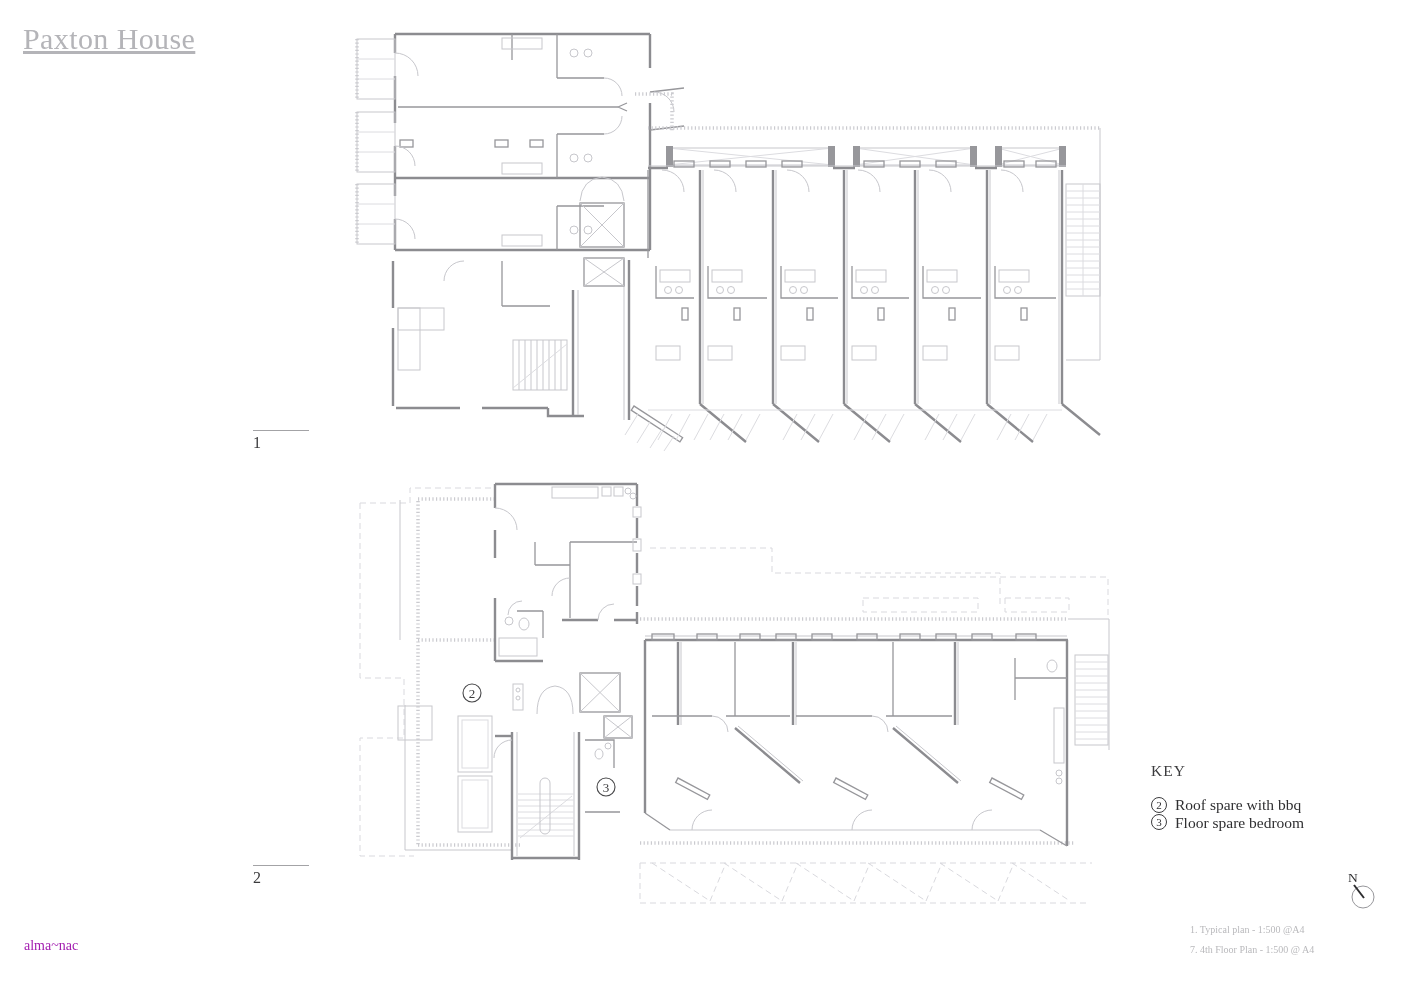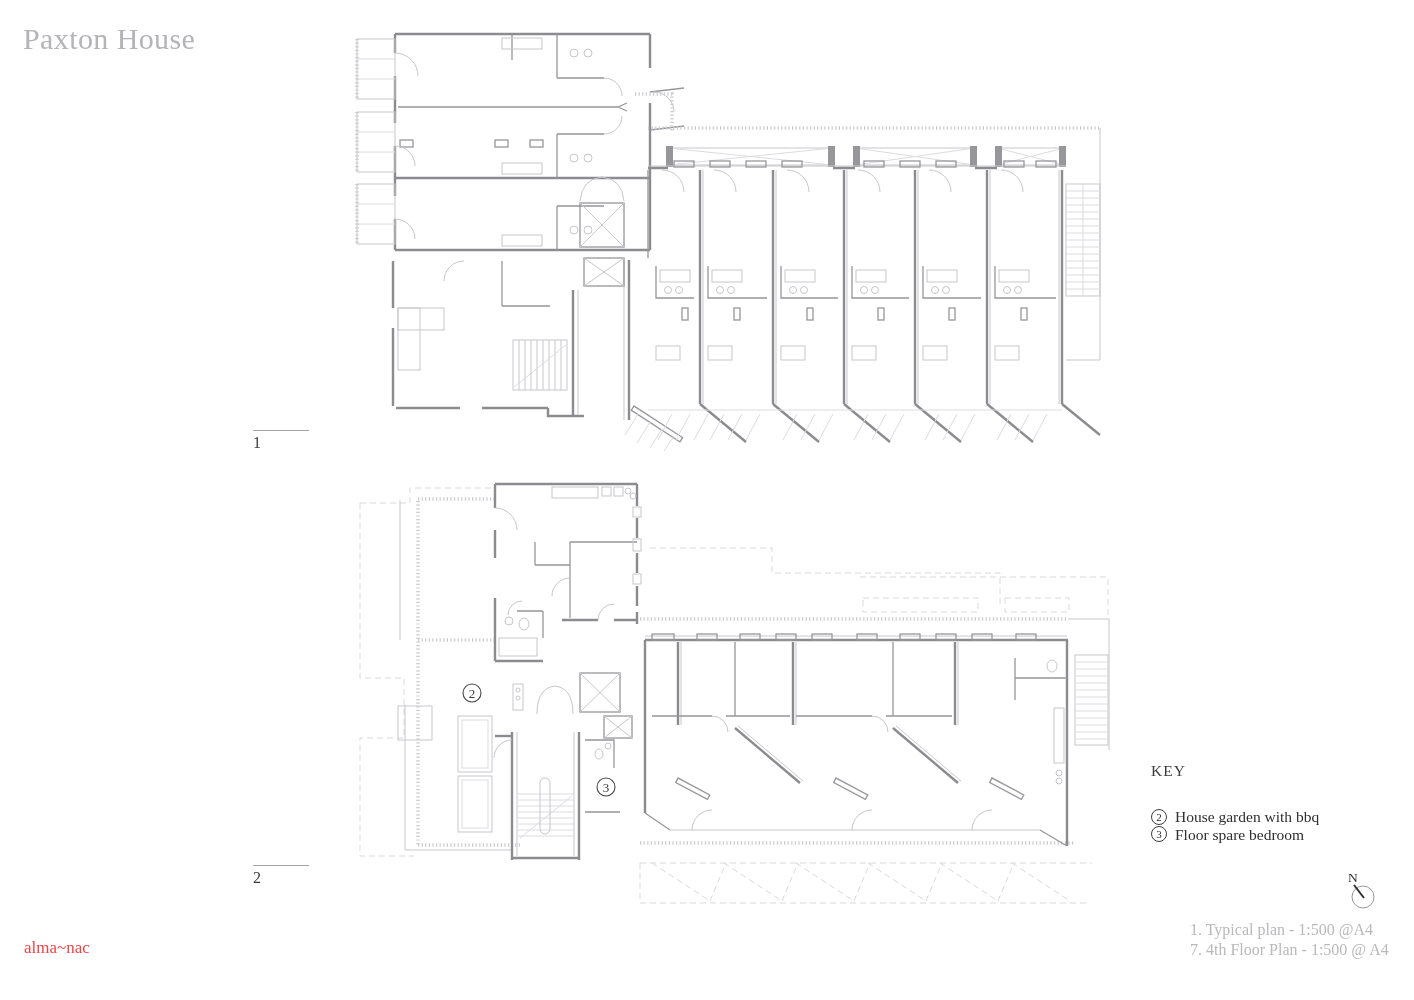--- a/index.html
+++ b/index.html
@@ -7,7 +7,7 @@
          font-family:"Liberation Serif", serif; color:#2f2f31; }
 
   .title { position:absolute; left:23px; top:22px; font-size:30px;
-           letter-spacing:.4px; color:#b4b4b8; }
+           letter-spacing:.4px; color:#b4b4b8;text-decoration:underline; }
 
   .logo  { position:absolute; left:24px; top:938px; font-size:17px; color:#ef4444; }
 

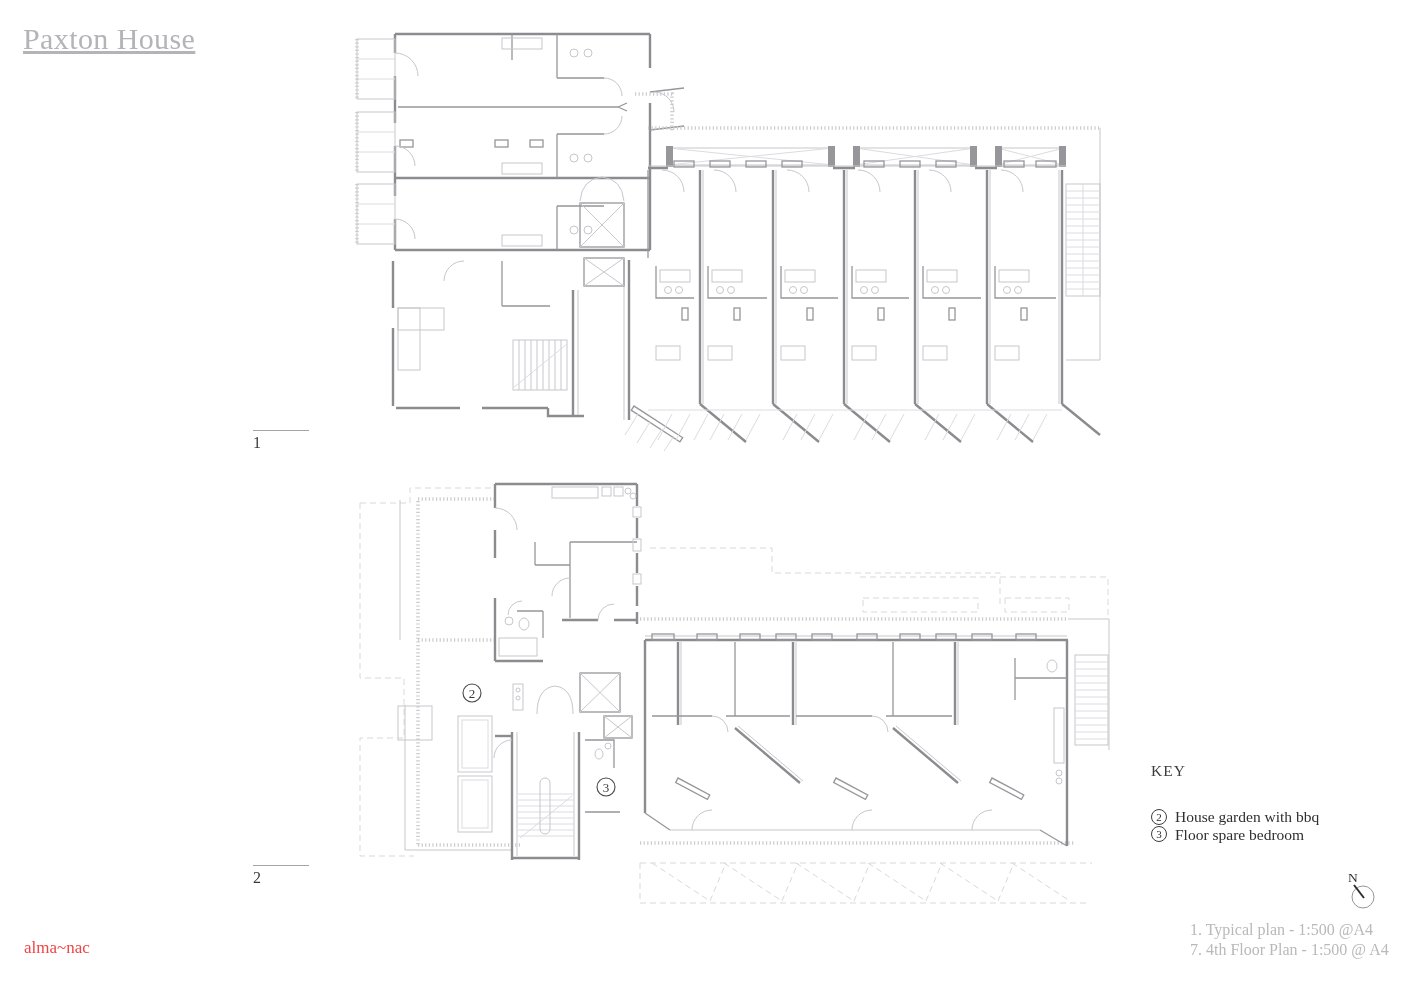--- a/index.html
+++ b/index.html
@@ -22,7 +22,7 @@
   .fig-num  { font-size:16px; color:#3b3b3d; margin-top:3px; }
 
   .key { position:absolute; left:1151px; top:762px; }
-  .key-heading { font-size:15.5px; letter-spacing:1px; color:#3c3c3e; margin:0 0 28px 0; }
+  .key-heading { font-size:15.5px; letter-spacing:1px; color:#3c3c3e; margin:0 0 16px 0; }
   .key-item { display:flex; align-items:center; gap:8px; font-size:15.5px;
               line-height:17.5px; color:#2f2f31; }
   .key-badge { width:14px; height:14px; border:1px solid #3c3c3e; border-radius:50%;

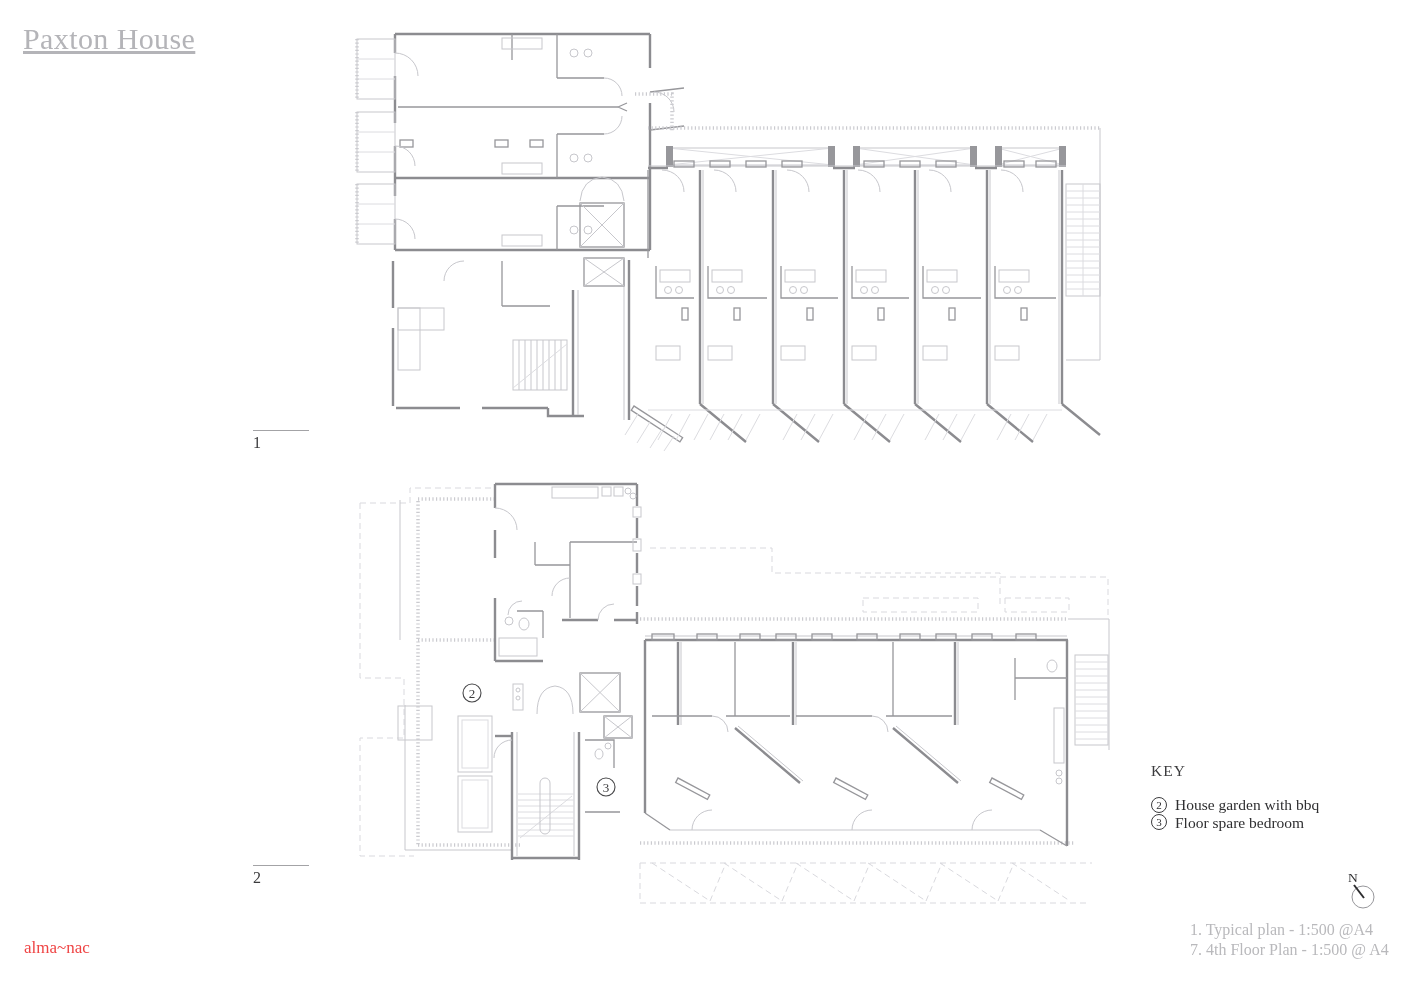--- a/index.html
+++ b/index.html
@@ -339,7 +339,7 @@
   <div class="key-heading">KEY</div>
   <div class="key-item">
     <span class="key-badge">2</span>
-    <span>House garden with bbq</span>
+    <span>Roof spare with bbq</span>
   </div>
   <div class="key-item">
     <span class="key-badge">3</span>

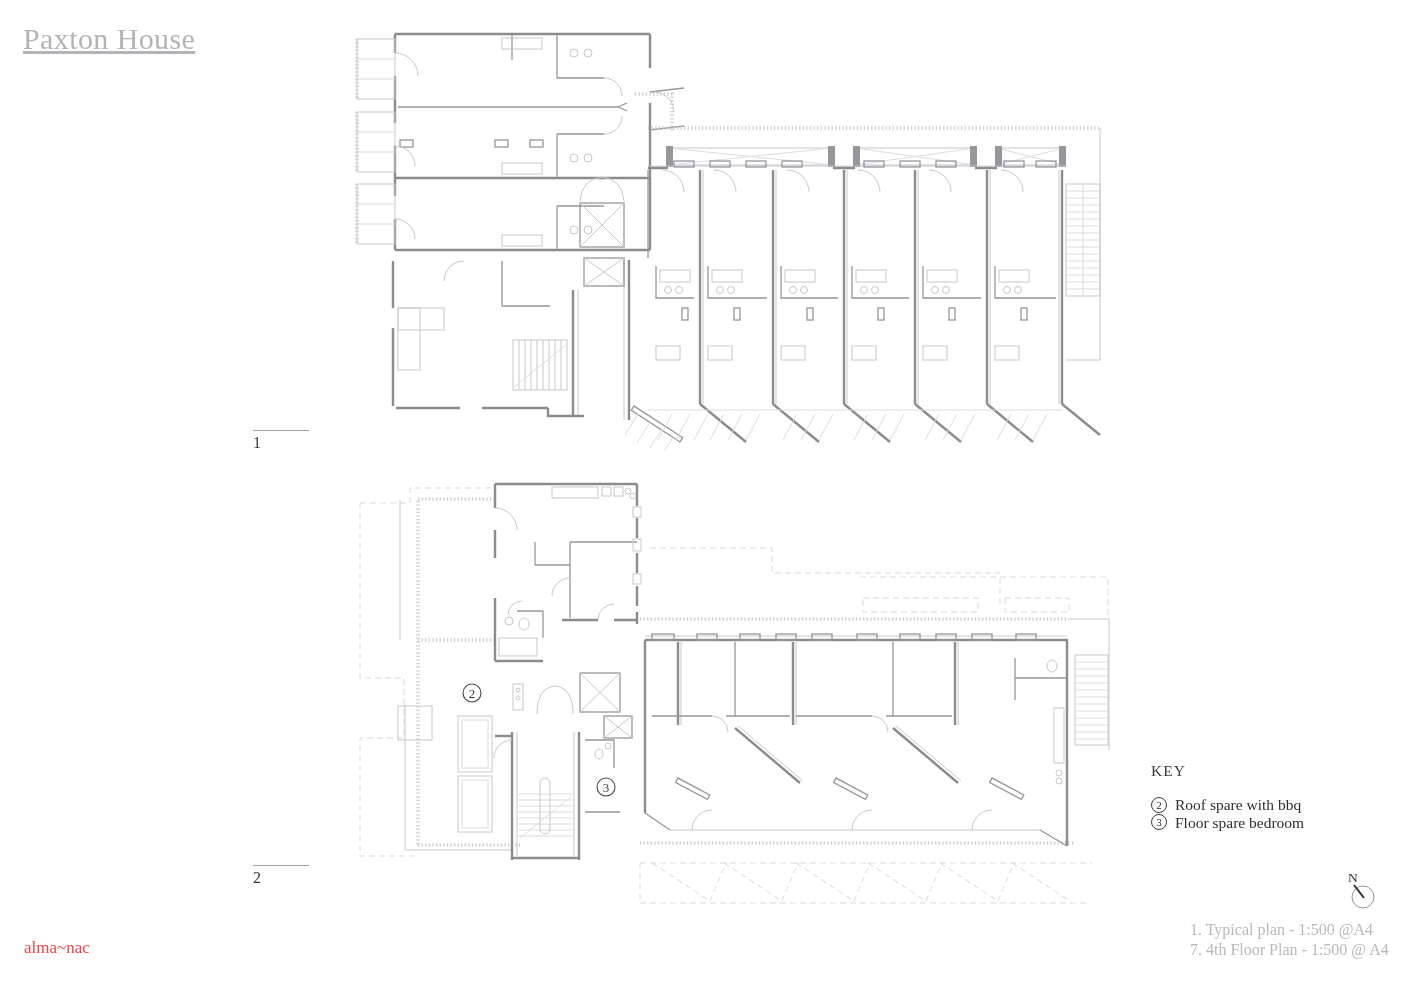--- a/index.html
+++ b/index.html
@@ -28,7 +28,7 @@
   .key-badge { width:14px; height:14px; border:1px solid #3c3c3e; border-radius:50%;
                font-size:11px; line-height:14px; text-align:center; flex:0 0 auto; }
 
-  .captions { position:absolute; left:1190px; top:920px; font-size:16px;
+  .captions { position:absolute; left:1190px; top:920px; font-size:10px;
               line-height:19.5px; color:#b9b9bc; white-space:nowrap; }
 
   .compass { position:absolute; left:1336px; top:864px; }

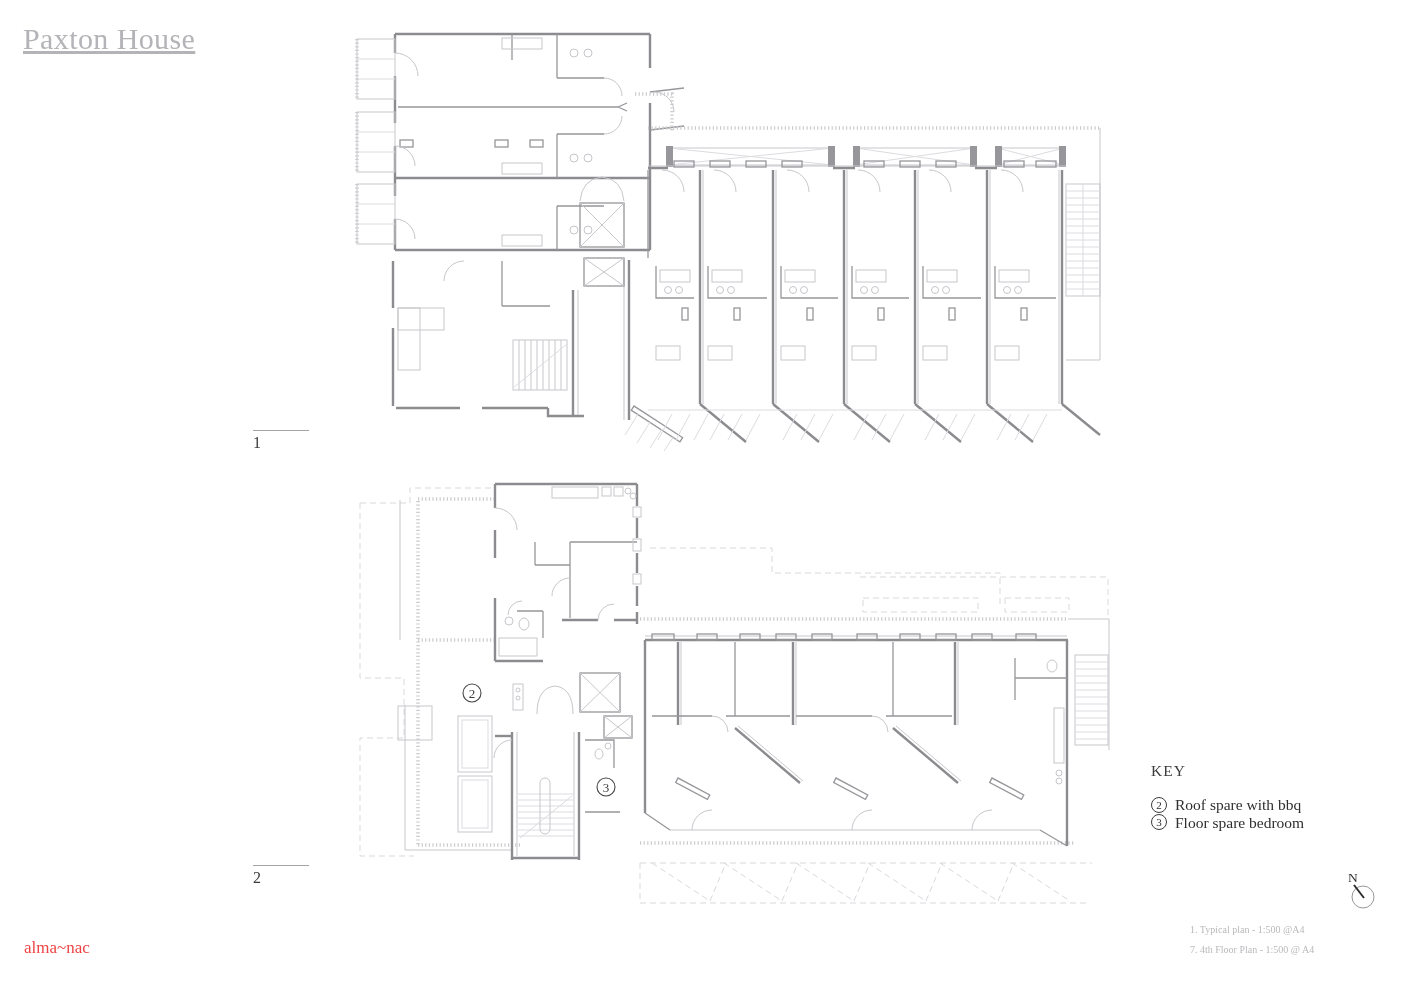--- a/index.html
+++ b/index.html
@@ -9,7 +9,7 @@
   .title { position:absolute; left:23px; top:22px; font-size:30px;
            letter-spacing:.4px; color:#b4b4b8;text-decoration:underline; }
 
-  .logo  { position:absolute; left:24px; top:938px; font-size:17px; color:#ef4444; }
+  .logo  { position:absolute; left:24px; top:938px; font-size:14px; color:#a21caf; }
 
   .plan  { position:absolute; }
   #plan1 { left:352px; top:8px; }

